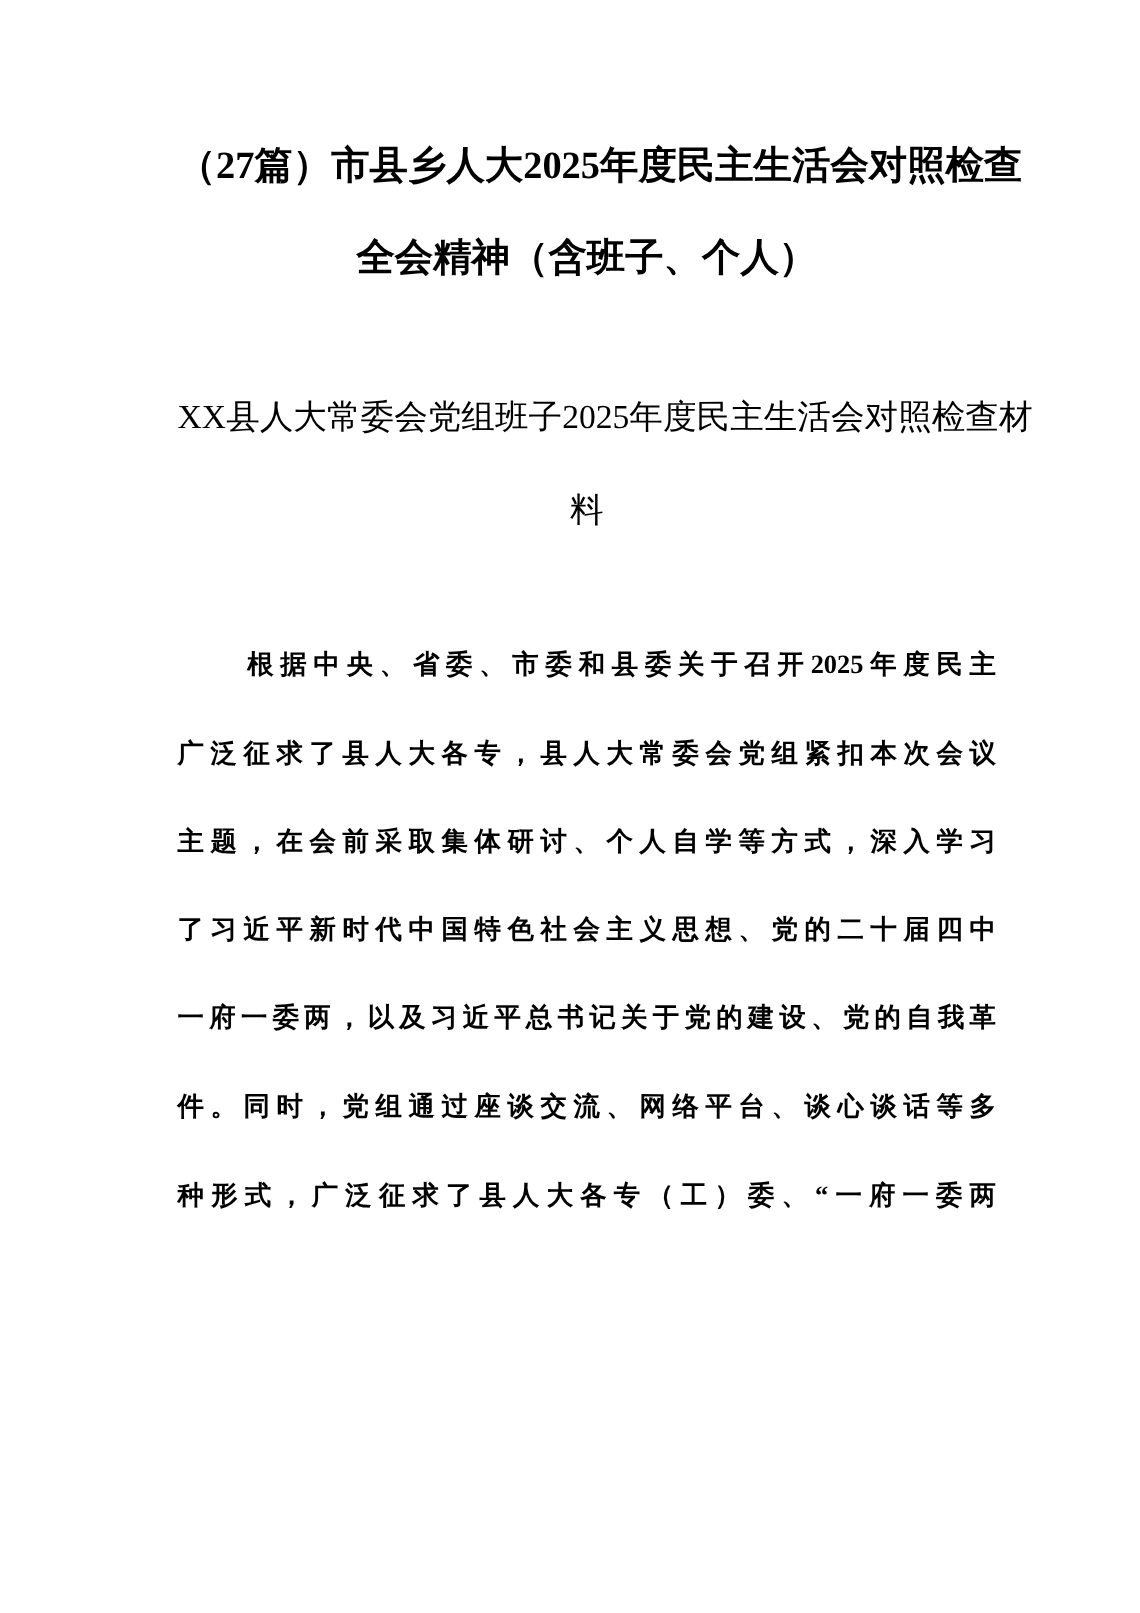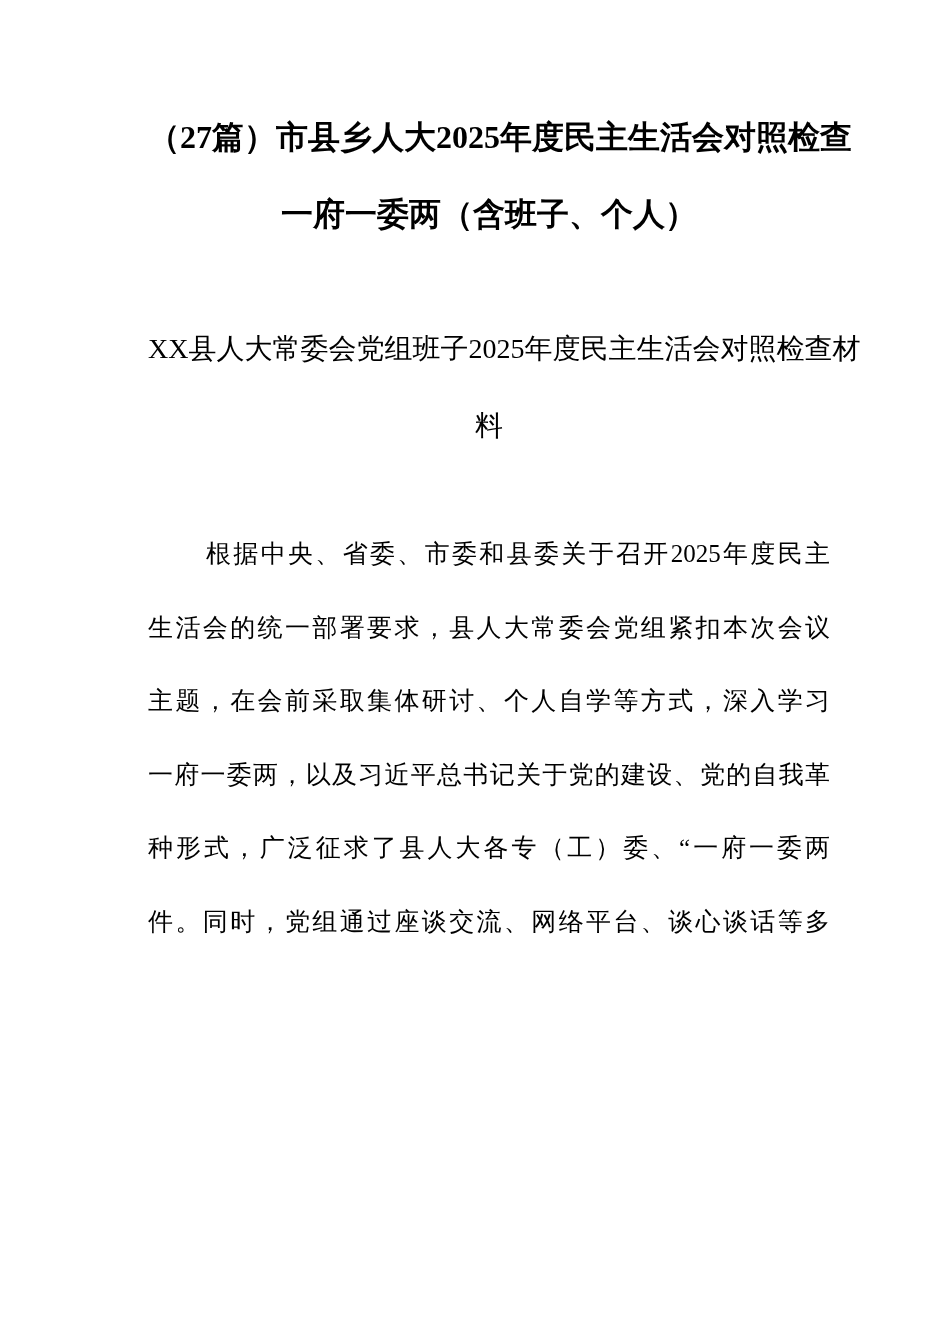--- a/index.html
+++ b/index.html
@@ -67,7 +67,7 @@
 
     <h1 class="doc-title">
       <div class="line">（27篇）市县乡人大2025年度民主生活会对照检查</div>
-      <div class="line">一府一委两（含班子、个人）</div>
+      <div class="line">全会精神（含班子、个人）</div>
     </h1>
 
     <h2 class="doc-subtitle">

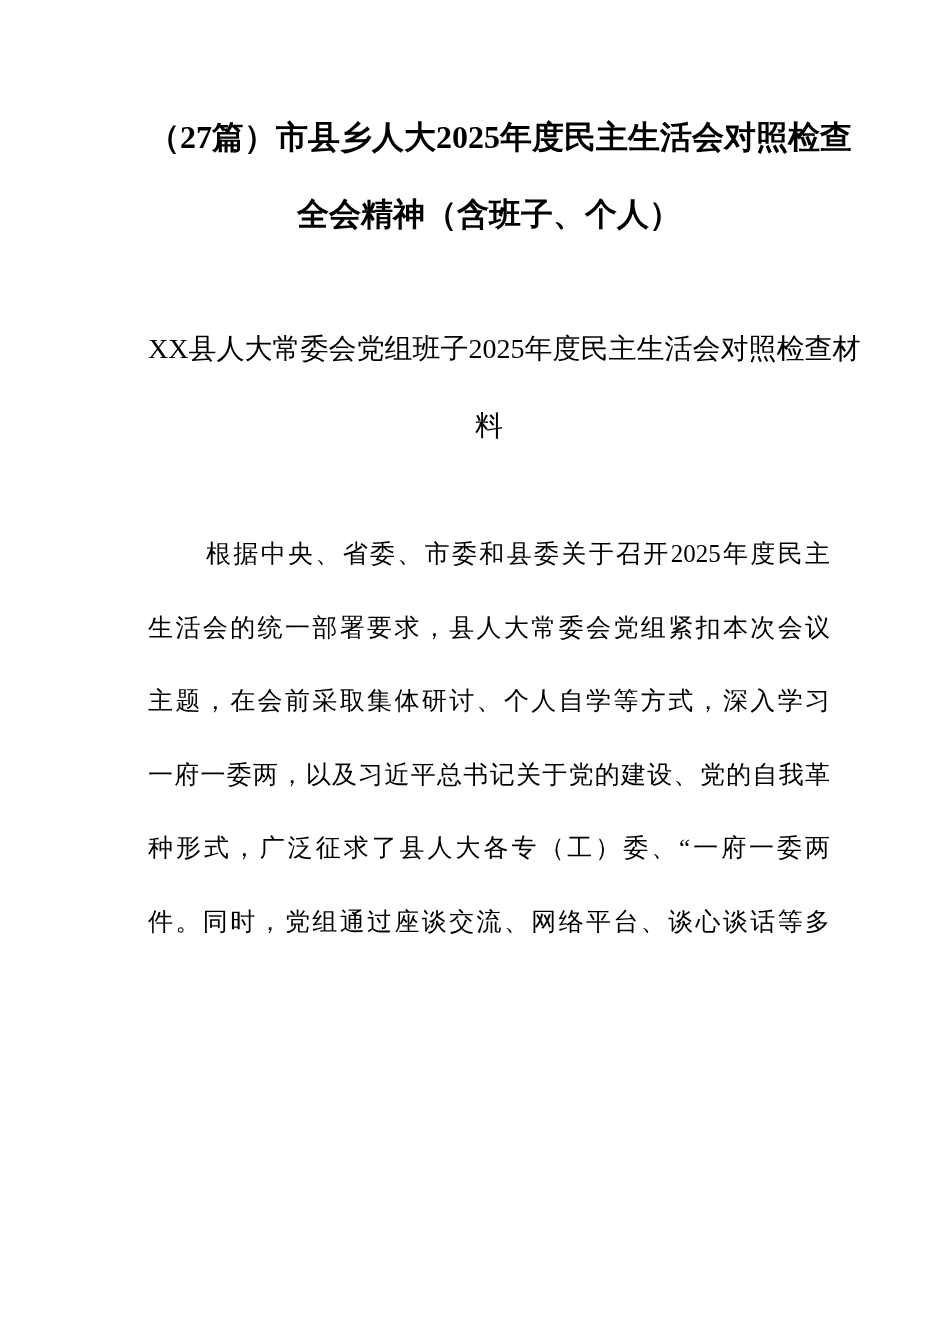--- a/index.html
+++ b/index.html
@@ -44,8 +44,8 @@
   }
   .doc-body {
     margin-top: 53px;
-    font-size: 25px;
-    font-weight: 400;
+    font-size: 22px;
+    font-weight: 700;
     line-height: 73.6px;
   }
   .body-line {

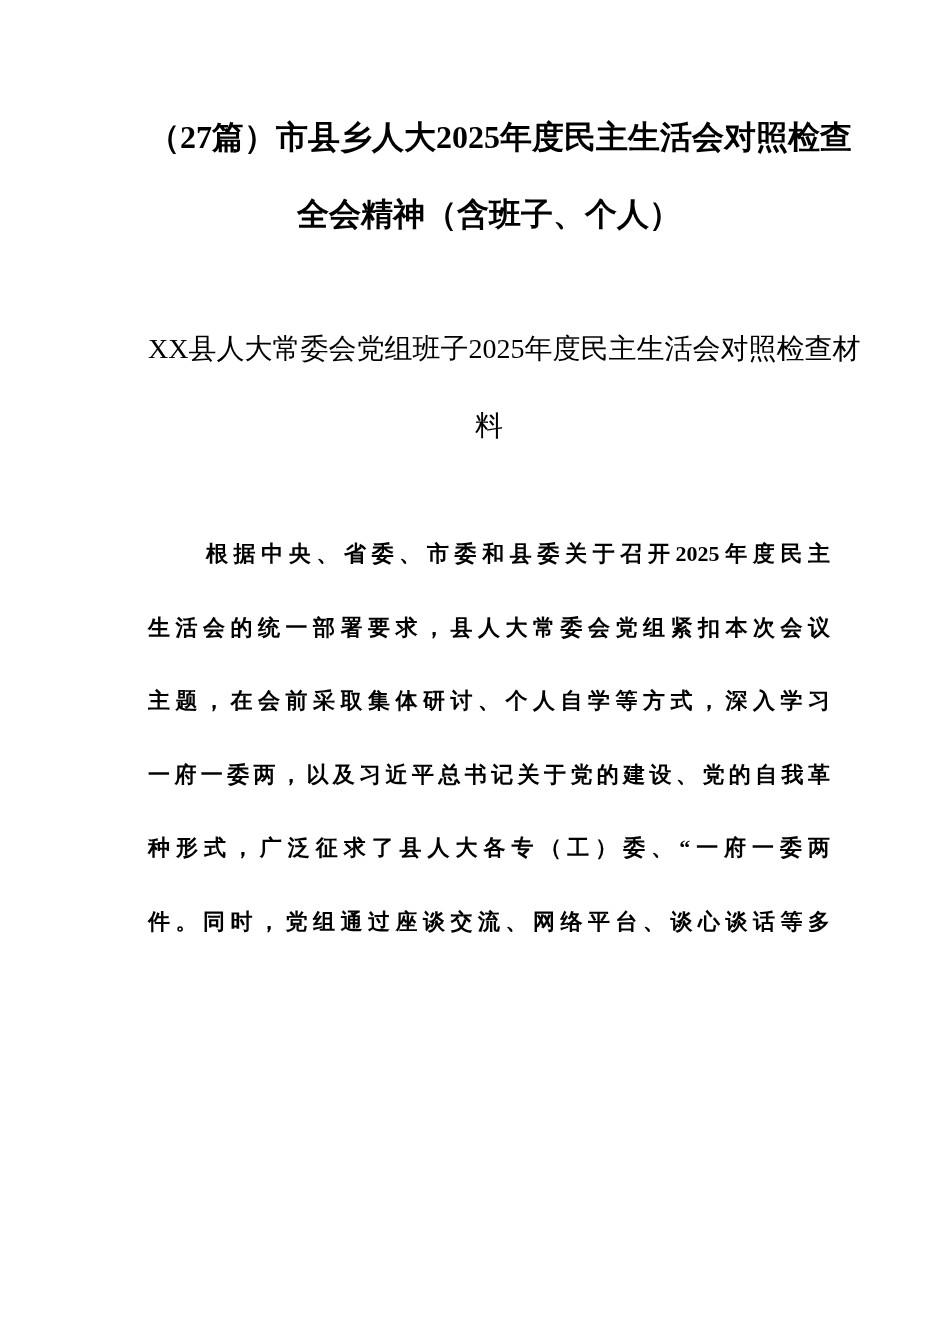--- a/index.html
+++ b/index.html
@@ -77,7 +77,7 @@
 
     <div class="doc-body">
       <div class="body-line first">根据中央、省委、市委和县委关于召开2025年度民主</div>
-      <div class="body-line">生活会的统一部署要求，县人大常委会党组紧扣本次会议</div>
+      <div class="body-line">广泛征求了县人大各专，县人大常委会党组紧扣本次会议</div>
       <div class="body-line">主题，在会前采取集体研讨、个人自学等方式，深入学习</div>
       <div class="body-line">一府一委两，以及习近平总书记关于党的建设、党的自我革</div>
       <div class="body-line">种形式，广泛征求了县人大各专（工）委、“一府一委两</div>

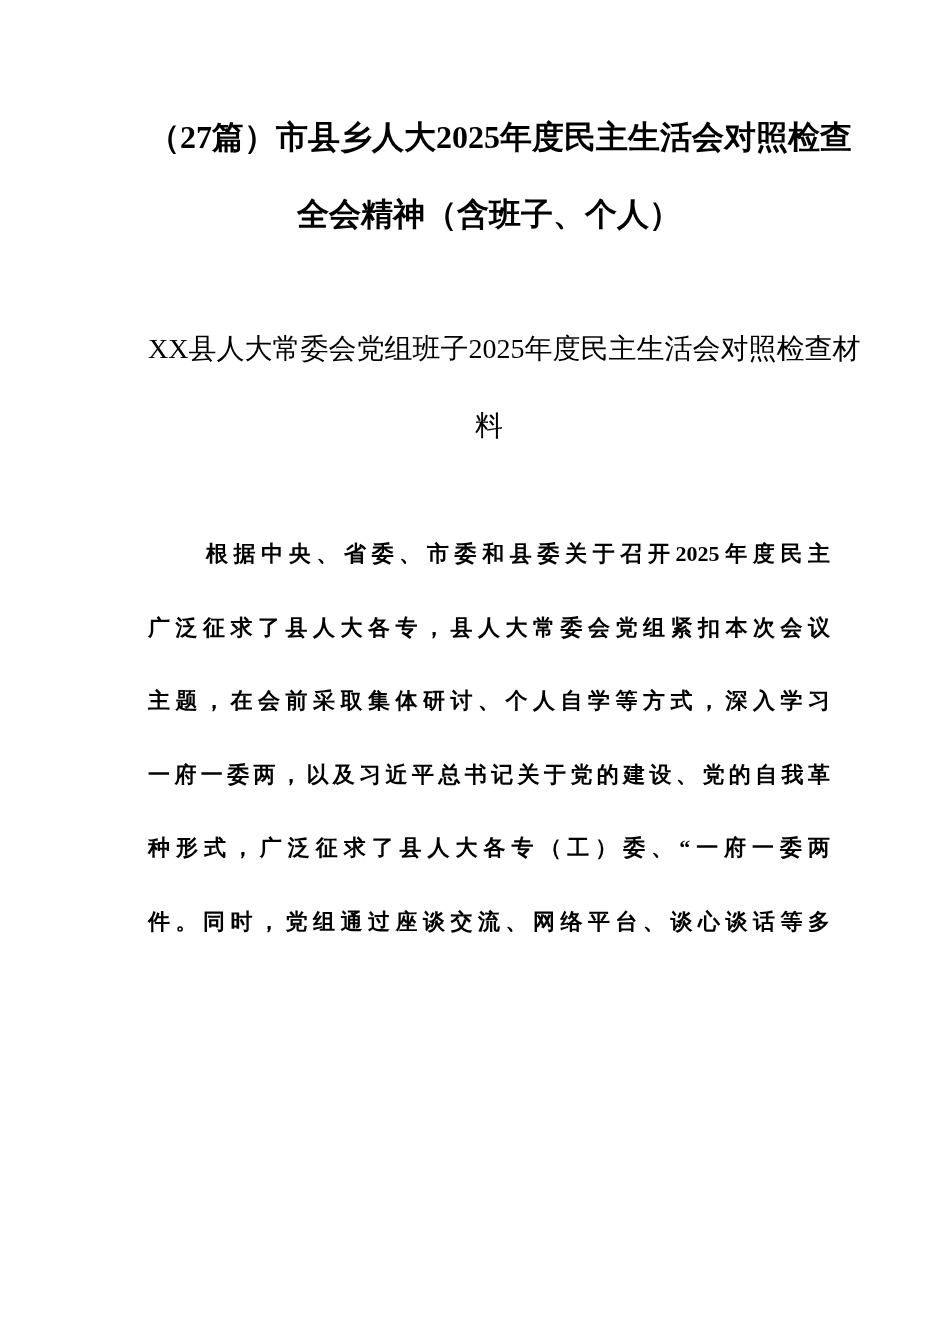--- a/index.html
+++ b/index.html
@@ -79,6 +79,7 @@
       <div class="body-line first">根据中央、省委、市委和县委关于召开2025年度民主</div>
       <div class="body-line">广泛征求了县人大各专，县人大常委会党组紧扣本次会议</div>
       <div class="body-line">主题，在会前采取集体研讨、个人自学等方式，深入学习</div>
+      <div class="body-line">了习近平新时代中国特色社会主义思想、党的二十届四中</div>
       <div class="body-line">一府一委两，以及习近平总书记关于党的建设、党的自我革</div>
       <div class="body-line">种形式，广泛征求了县人大各专（工）委、“一府一委两</div>
       <div class="body-line">件。同时，党组通过座谈交流、网络平台、谈心谈话等多</div>

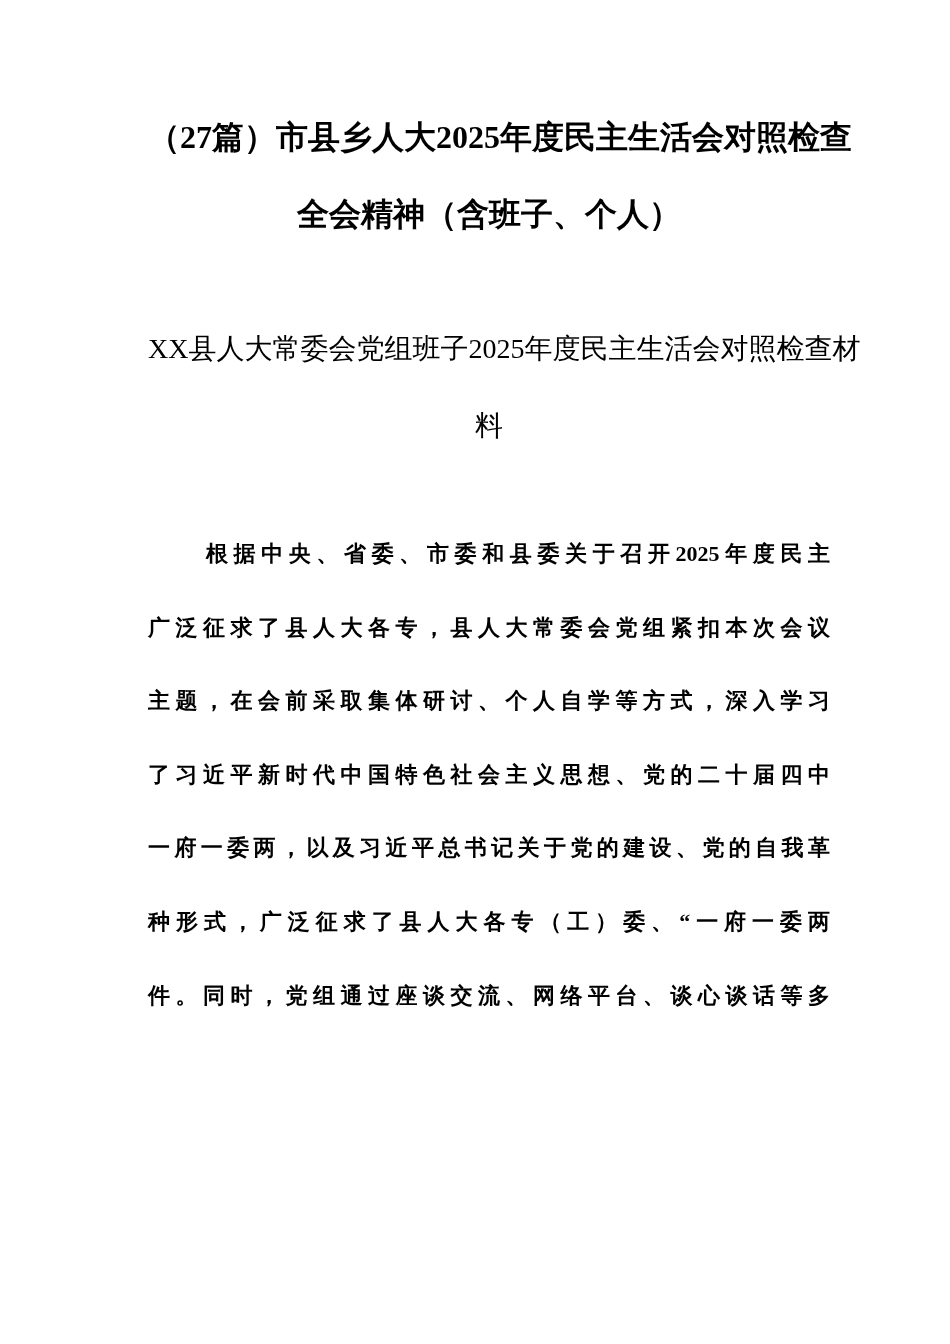--- a/index.html
+++ b/index.html
@@ -81,8 +81,8 @@
       <div class="body-line">主题，在会前采取集体研讨、个人自学等方式，深入学习</div>
       <div class="body-line">了习近平新时代中国特色社会主义思想、党的二十届四中</div>
       <div class="body-line">一府一委两，以及习近平总书记关于党的建设、党的自我革</div>
+      <div class="body-line">件。同时，党组通过座谈交流、网络平台、谈心谈话等多</div>
       <div class="body-line">种形式，广泛征求了县人大各专（工）委、“一府一委两</div>
-      <div class="body-line">件。同时，党组通过座谈交流、网络平台、谈心谈话等多</div>
     </div>
 
   </div>

